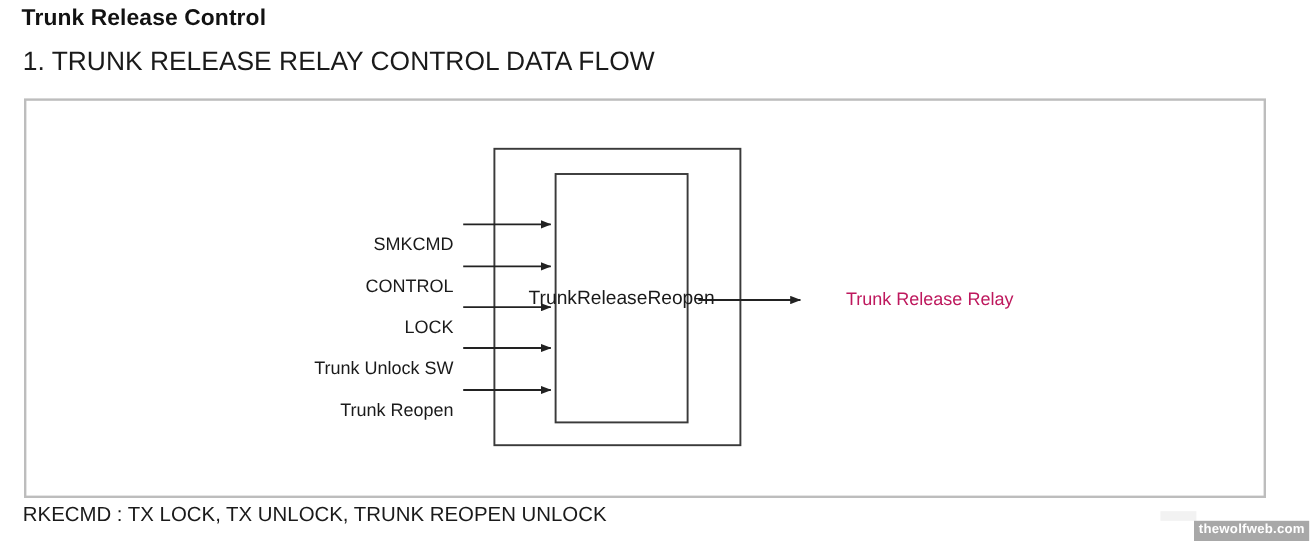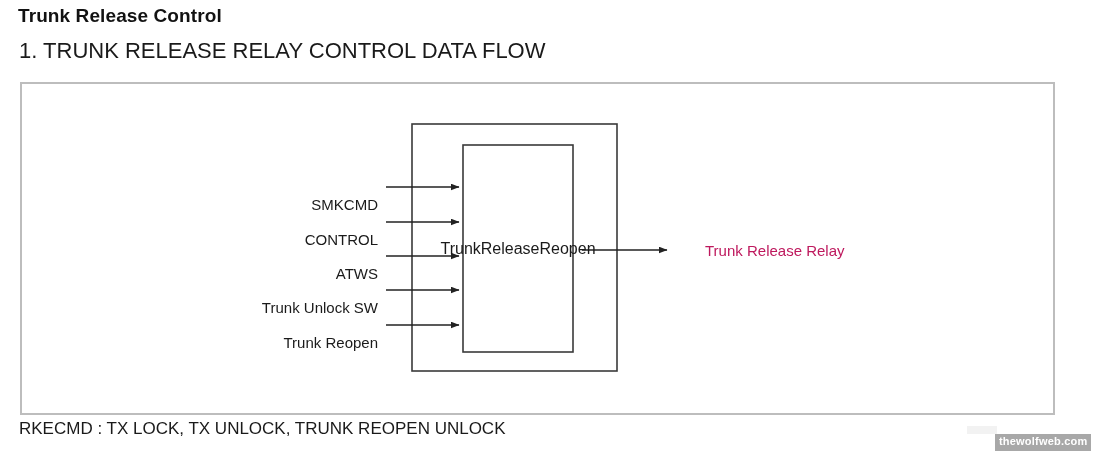--- a/index.html
+++ b/index.html
@@ -171,7 +171,7 @@
 
 <div class="input-label" style="top:187px;">SMKCMD</div>
 <div class="input-label" style="top:222px;">CONTROL</div>
-<div class="input-label" style="top:256px;">ATWS</div>
+<div class="input-label" style="top:256px;">LOCK</div>
 <div class="input-label" style="top:290px;">Trunk Unlock SW</div>
 <div class="input-label" style="top:325px;">Trunk Reopen</div>
 

